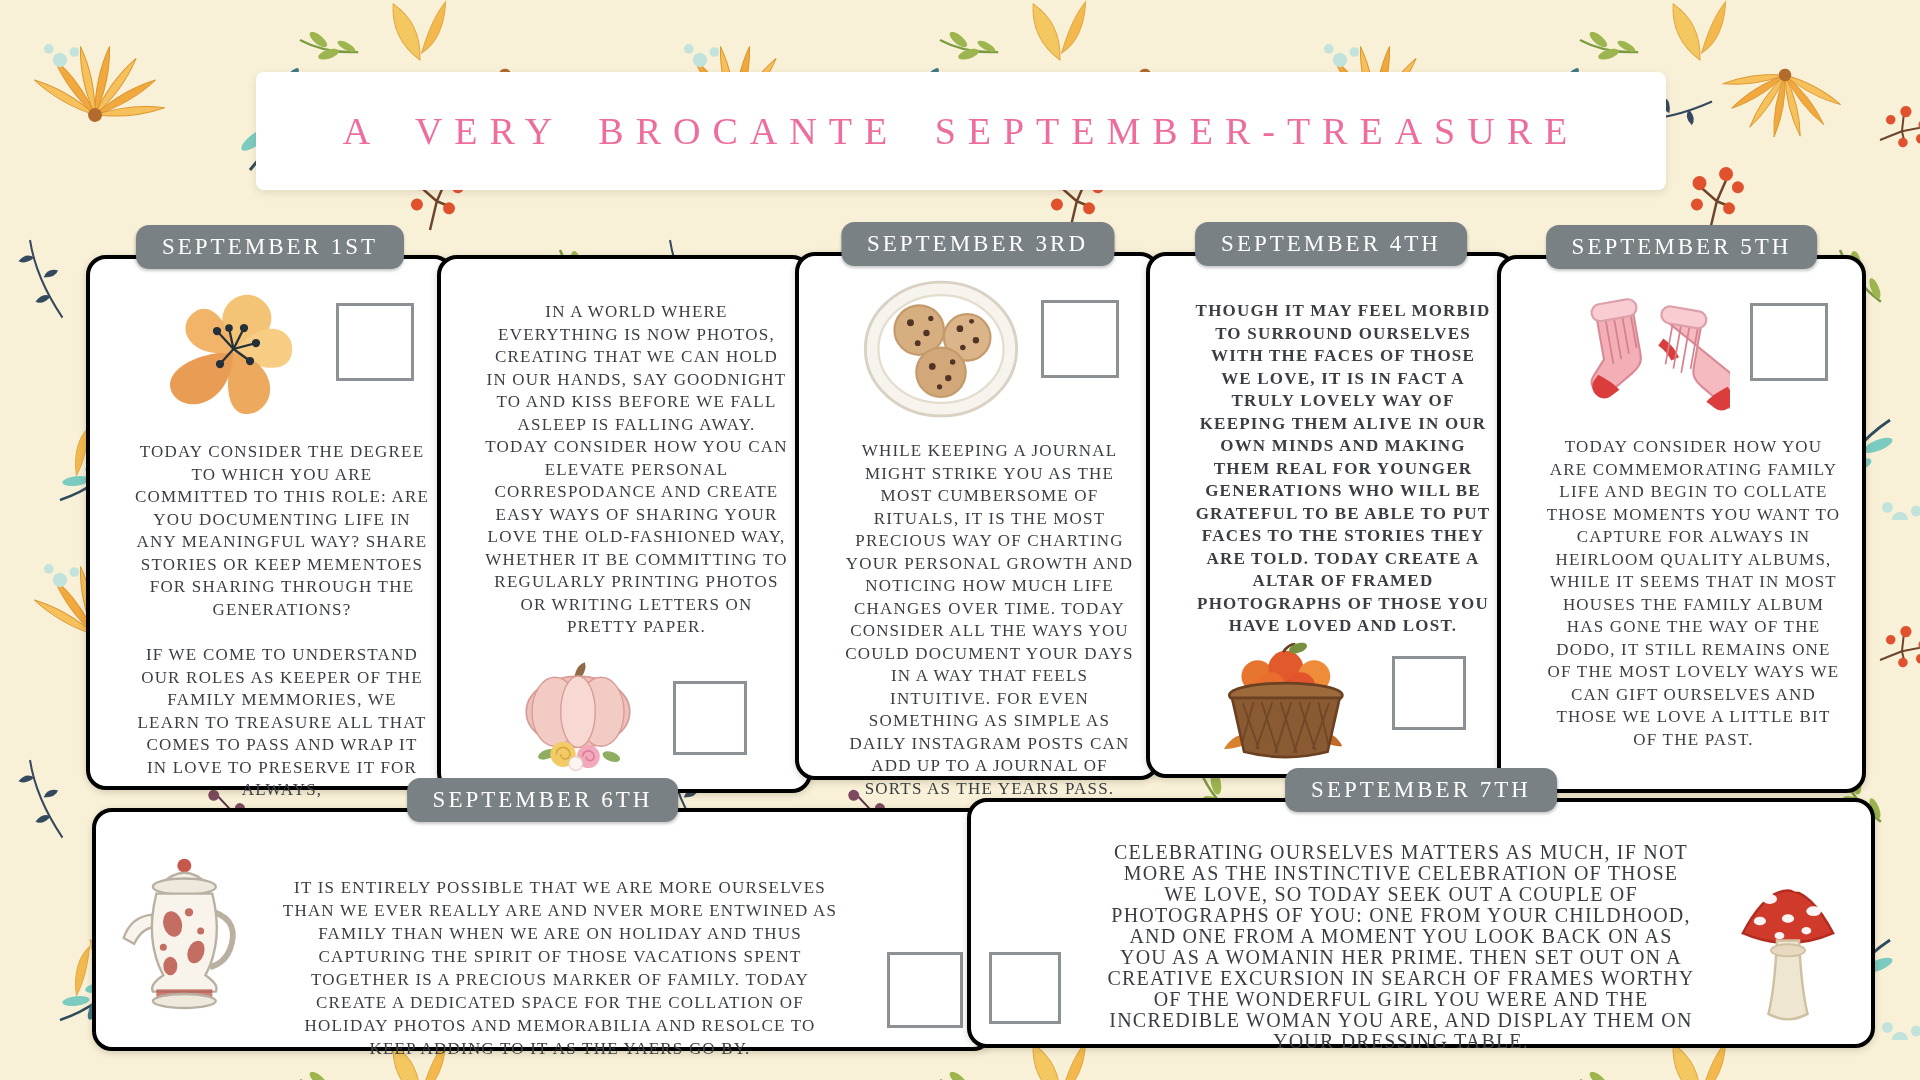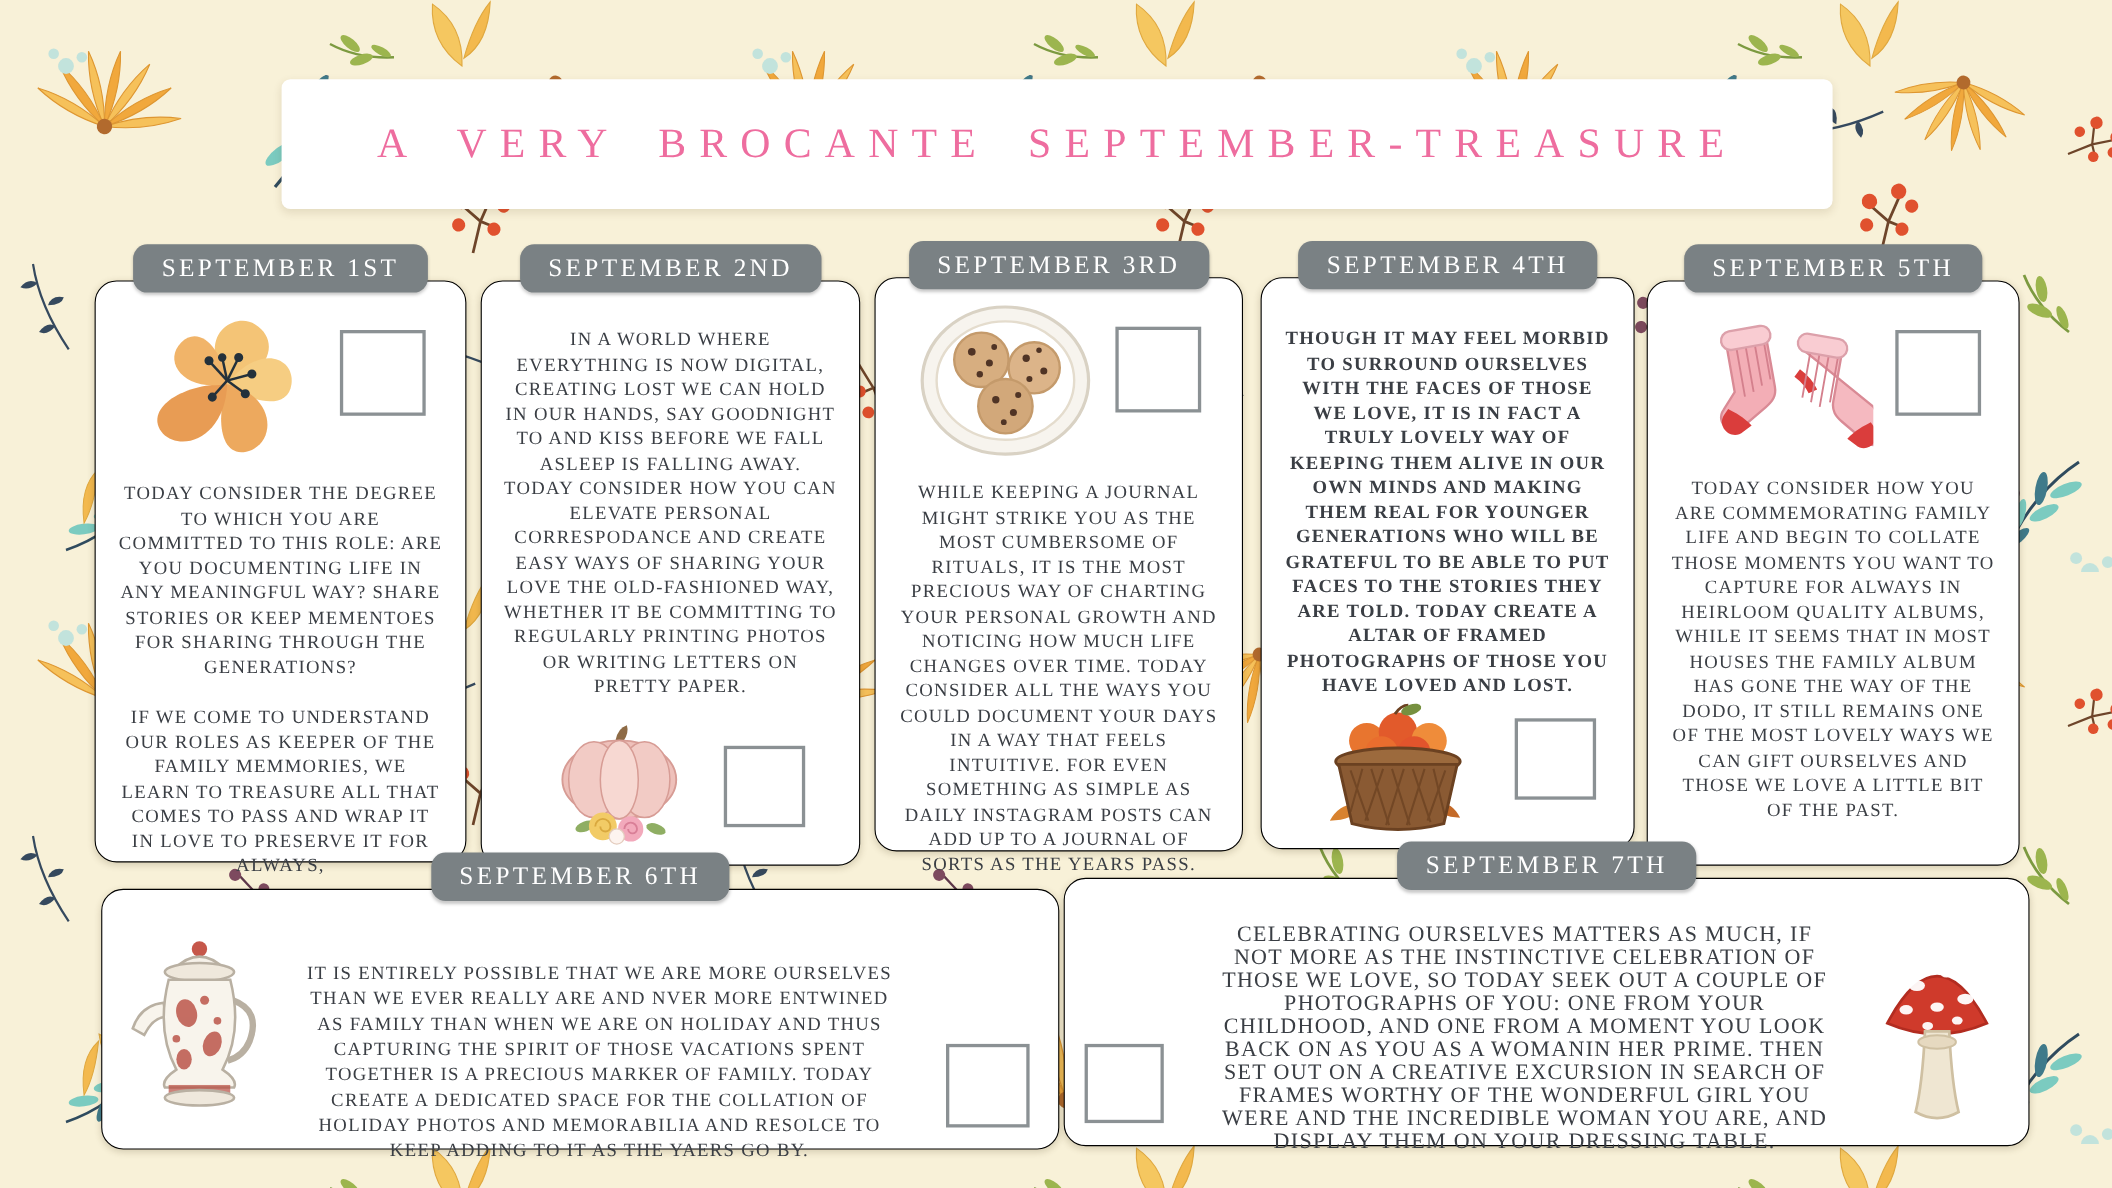--- a/index.html
+++ b/index.html
@@ -14,8 +14,8 @@
              color:#ee6d9f;white-space:nowrap;}
 
   
-  .card{position:absolute;background:#fff;border:1px solid #000000;border-radius:20px;
-        box-shadow:0 2px 7px rgba(70,55,20,.20);overflow:visible;}
+  .card{position:absolute;background:#fff;border:4px solid #000000;border-radius:20px;
+        box-shadow:0 2px 7px rgba(70,55,20,.20);overflow:visible;padding-left:24px;}
   .pill{position:absolute;top:-34px;left:50%;transform:translateX(-50%);
         background:#7a8184;color:#fff;font-size:23px;letter-spacing:3px;
         padding:9px 26px;border-radius:13px;white-space:nowrap;

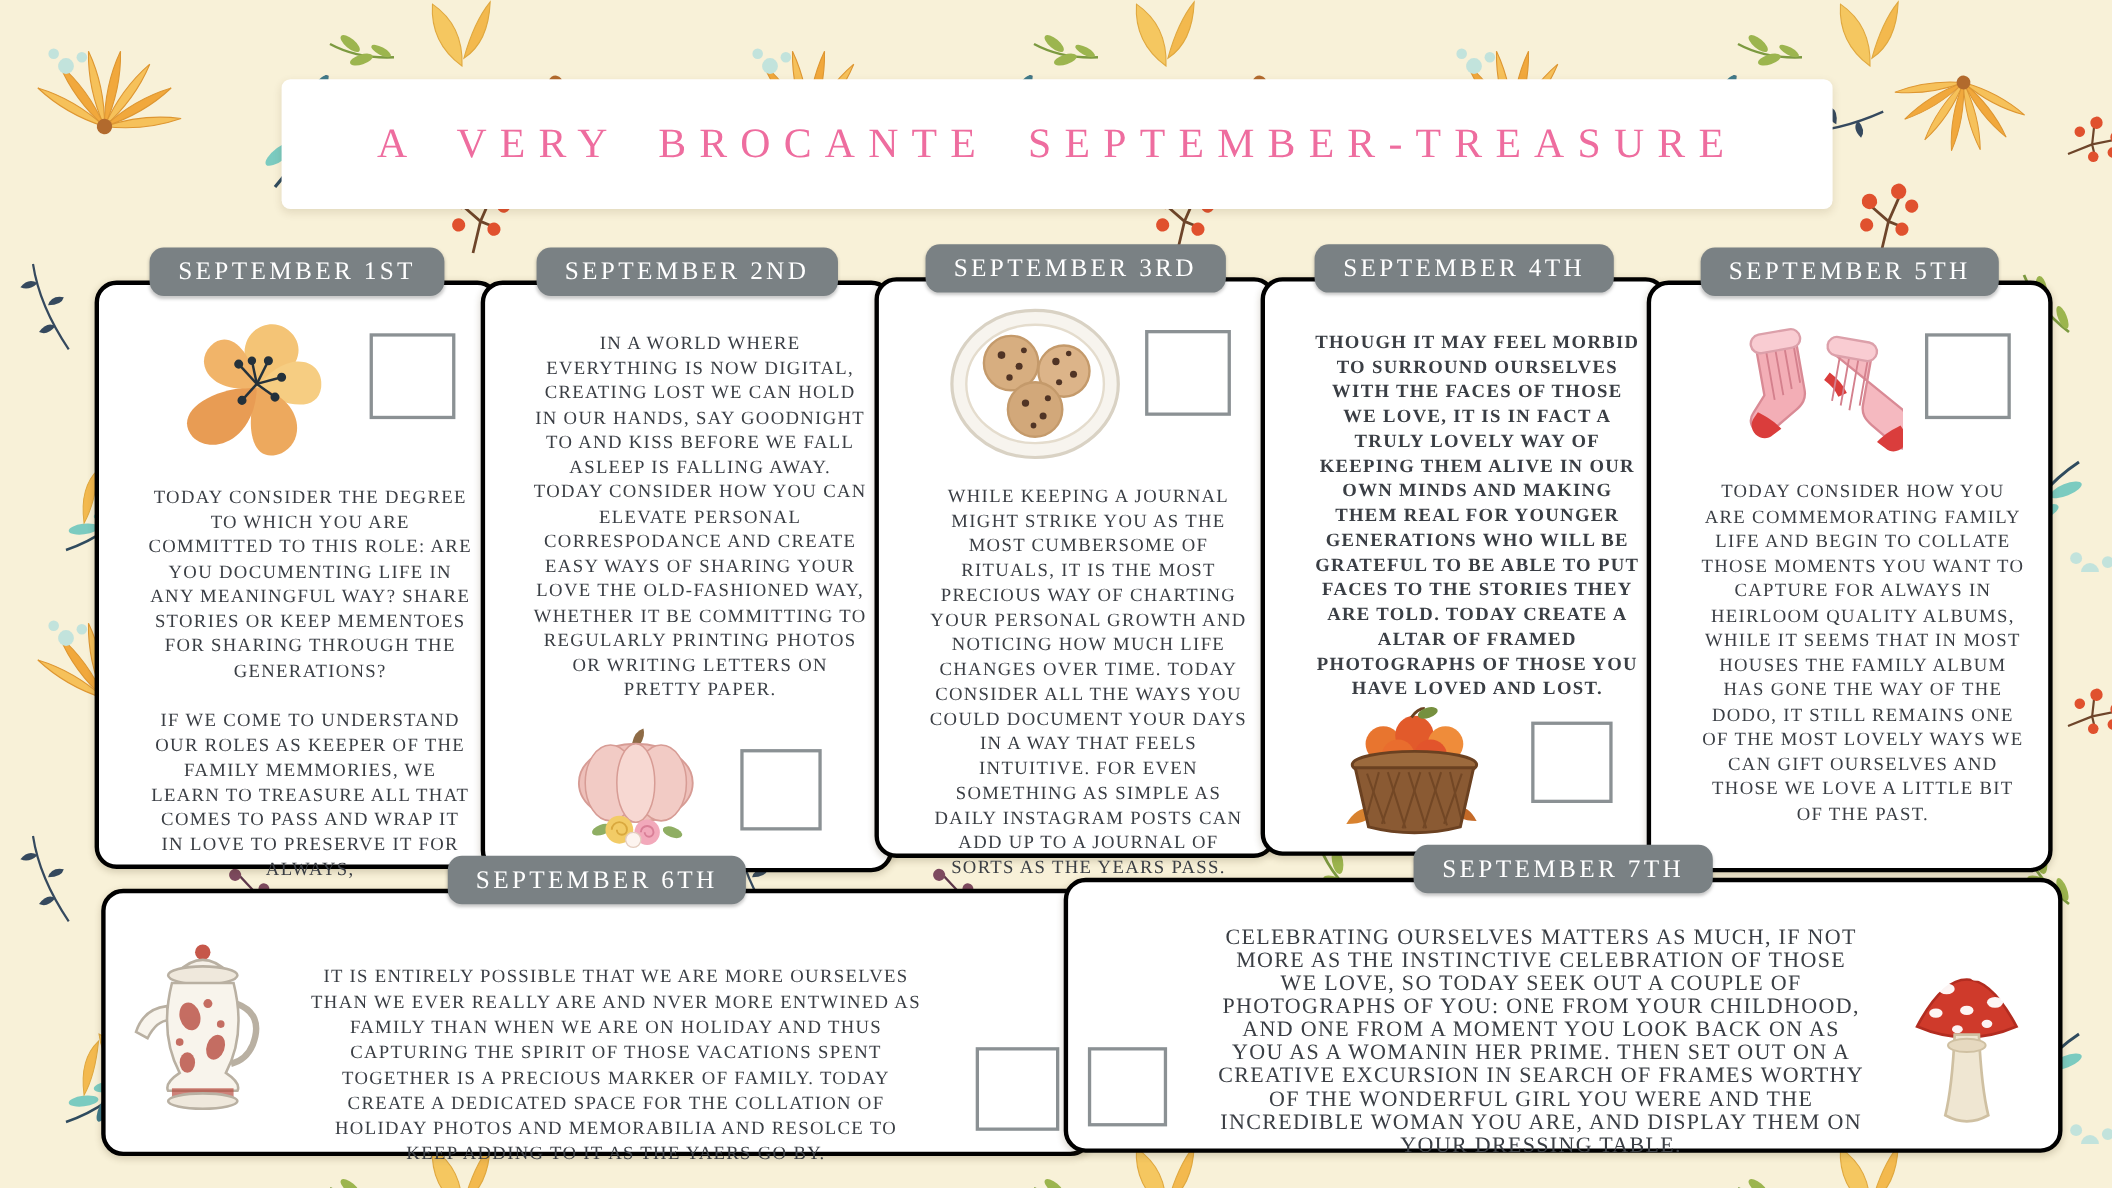--- a/index.html
+++ b/index.html
@@ -182,7 +182,6 @@
   </div>
 
   <div class="card c2">
-    <div class="pill">SEPTEMBER 2ND</div>
     <div class="body">
       <p>IN A WORLD WHERE EVERYTHING IS NOW DIGITAL, CREATING LOST WE CAN HOLD IN OUR HANDS, SAY GOODNIGHT TO AND KISS BEFORE WE FALL ASLEEP IS FALLING AWAY.</p>
       <p>TODAY CONSIDER HOW YOU CAN ELEVATE PERSONAL CORRESPODANCE AND CREATE EASY WAYS OF SHARING YOUR LOVE THE OLD-FASHIONED WAY, WHETHER IT BE COMMITTING TO REGULARLY PRINTING PHOTOS OR WRITING LETTERS ON PRETTY PAPER.</p>

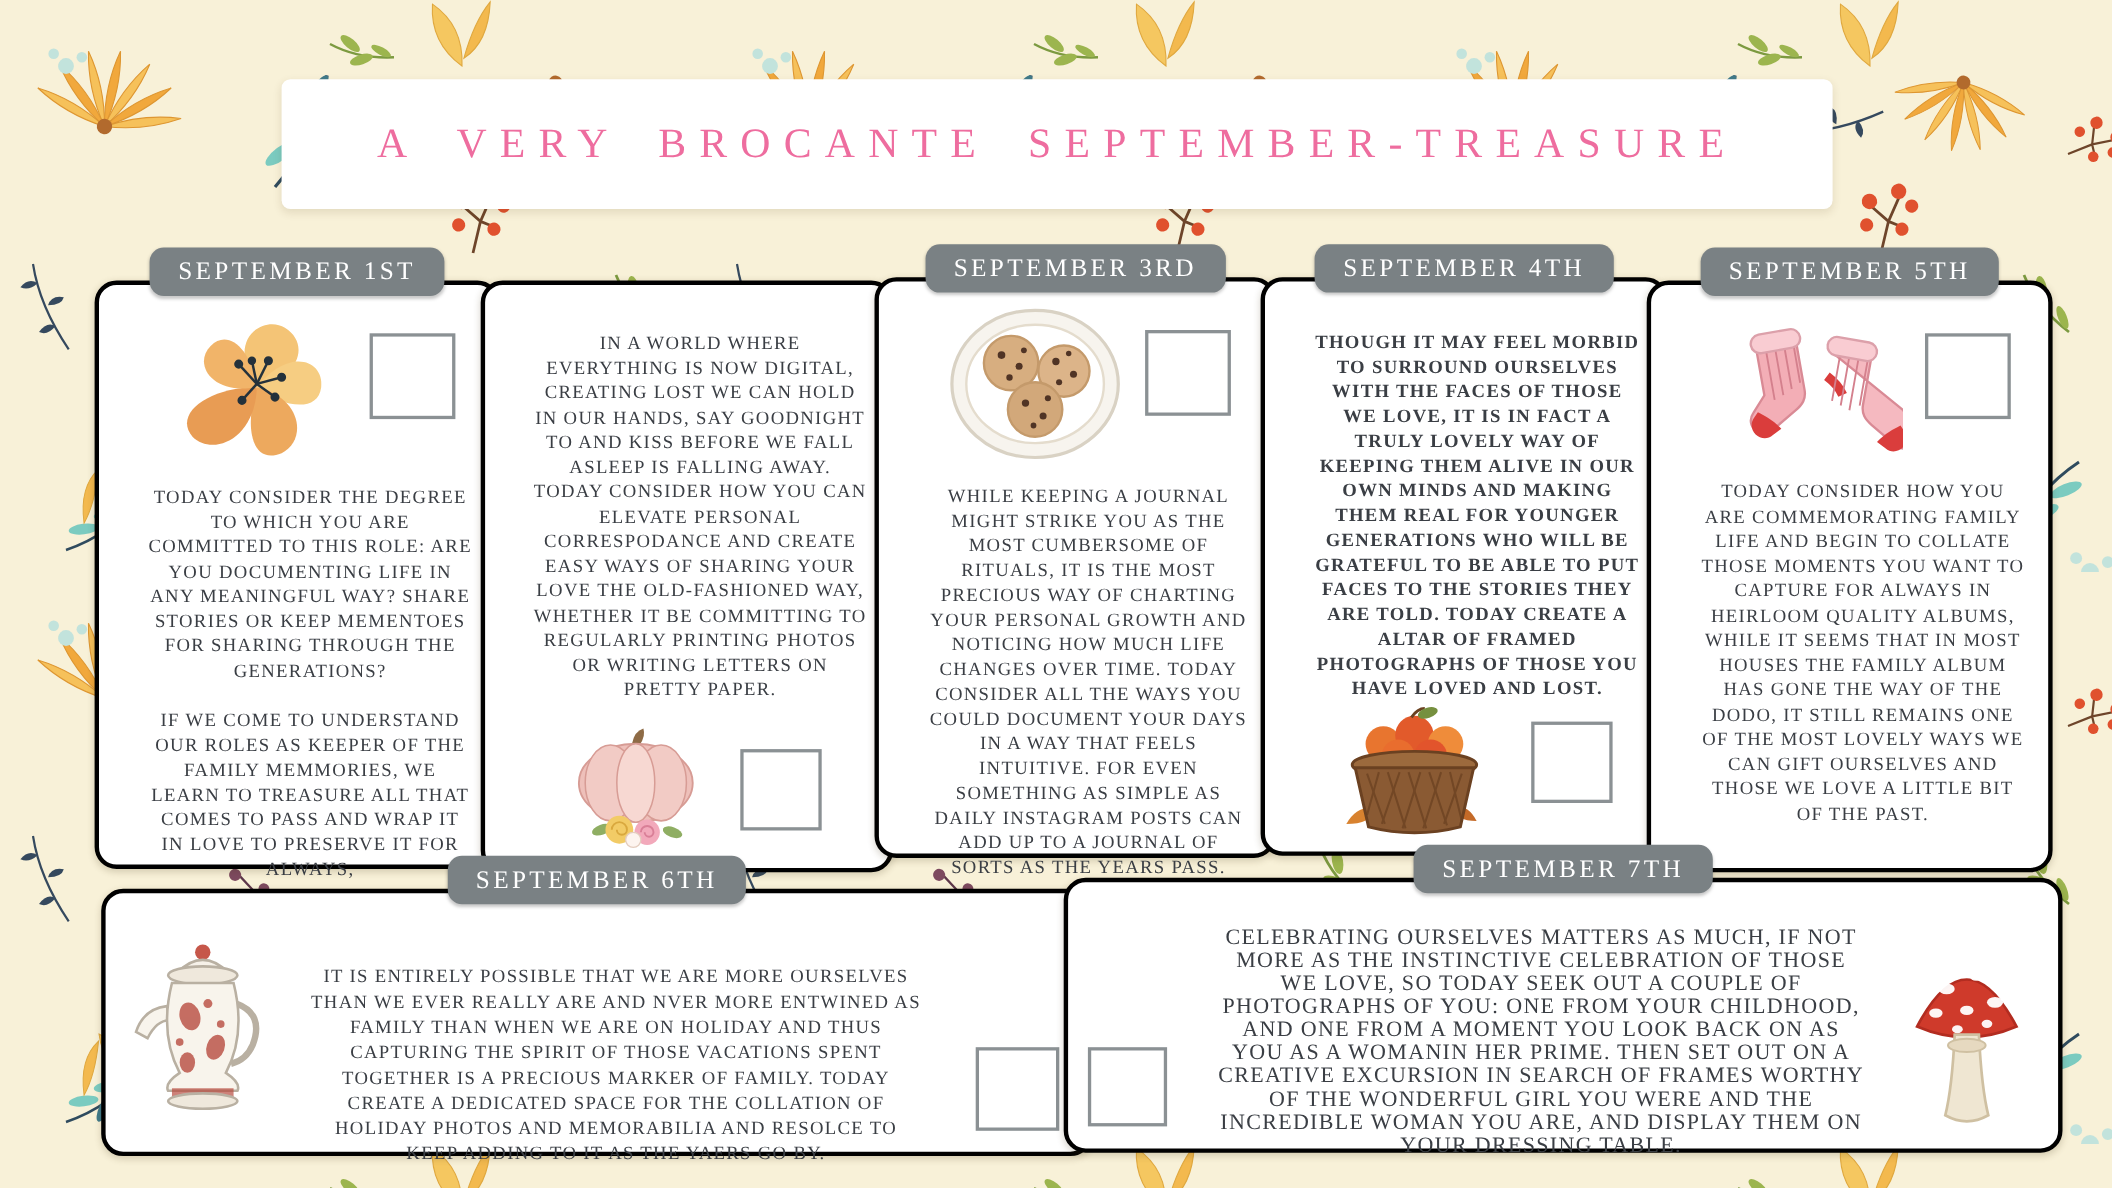--- a/index.html
+++ b/index.html
@@ -183,7 +183,7 @@
 
   <div class="card c2">
     <div class="body">
-      <p>IN A WORLD WHERE EVERYTHING IS NOW DIGITAL, CREATING LOST WE CAN HOLD IN OUR HANDS, SAY GOODNIGHT TO AND KISS BEFORE WE FALL ASLEEP IS FALLING AWAY.</p>
+      <p>IN A WORLD WHERE EVERYTHING IS NOW PHOTOS, CREATING THAT WE CAN HOLD IN OUR HANDS, SAY GOODNIGHT TO AND KISS BEFORE WE FALL ASLEEP IS FALLING AWAY.</p>
       <p>TODAY CONSIDER HOW YOU CAN ELEVATE PERSONAL CORRESPODANCE AND CREATE EASY WAYS OF SHARING YOUR LOVE THE OLD-FASHIONED WAY, WHETHER IT BE COMMITTING TO REGULARLY PRINTING PHOTOS OR WRITING LETTERS ON PRETTY PAPER.</p>
     </div>
     <div class="illo-row bottom">

